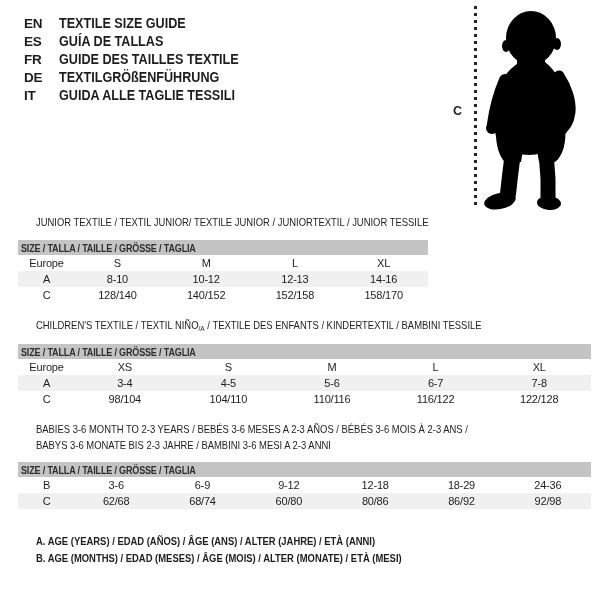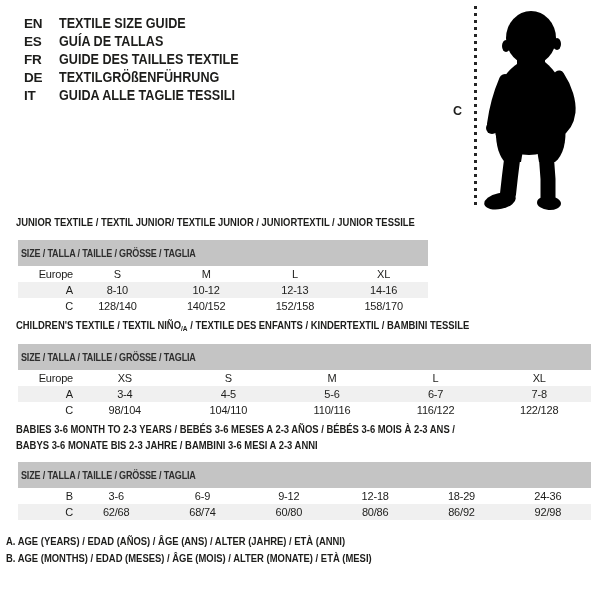--- a/index.html
+++ b/index.html
@@ -23,7 +23,7 @@
   .baby-svg{position:absolute;left:483px;top:4px;}
 
   
-  .sec-title{position:absolute;left:16px;font-weight:bold;font-size:11.5px;white-space:nowrap;}
+  .sec-title{position:absolute;left:36px;font-weight:normal;font-size:11.5px;white-space:nowrap;}
   .sec-title .sub{font-size:8px;vertical-align:-2px;}
   .two-line div{height:16px;}
 

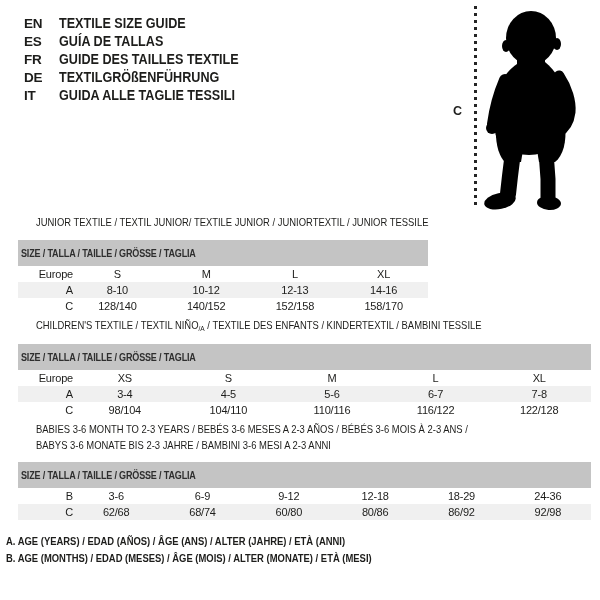--- a/index.html
+++ b/index.html
@@ -33,7 +33,7 @@
   table.sizetable td{height:16px;padding:0;text-align:center;white-space:nowrap;overflow:visible;}
   table.sizetable td.lbl{text-align:right;padding-left:2px;}
   table.sizetable tr.alt td{background:#f0f0f0;}
-  table.sizetable td.bar{background:#c4c4c4;text-align:left;padding-left:3px;height:26px;
+  table.sizetable td.bar{background:#c4c4c4;text-align:left;padding-left:3px;height:15px;
      font-weight:bold;font-size:11px;color:#2e2e2e;}
   .t1{left:18px;top:240px;width:410px;}
   .t2{left:18px;top:344px;width:573px;}

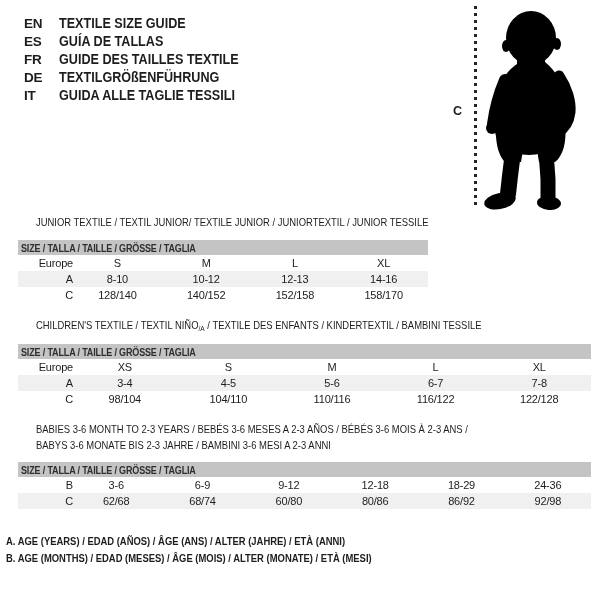--- a/index.html
+++ b/index.html
@@ -31,7 +31,7 @@
   table.sizetable{position:absolute;border-collapse:collapse;table-layout:fixed;
      font-size:11px;letter-spacing:-0.2px;color:#1d1d1b;}
   table.sizetable td{height:16px;padding:0;text-align:center;white-space:nowrap;overflow:visible;}
-  table.sizetable td.lbl{text-align:right;padding-left:2px;}
+  table.sizetable td.lbl{text-align:center;padding-left:2px;}
   table.sizetable tr.alt td{background:#f0f0f0;}
   table.sizetable td.bar{background:#c4c4c4;text-align:left;padding-left:3px;height:15px;
      font-weight:bold;font-size:11px;color:#2e2e2e;}

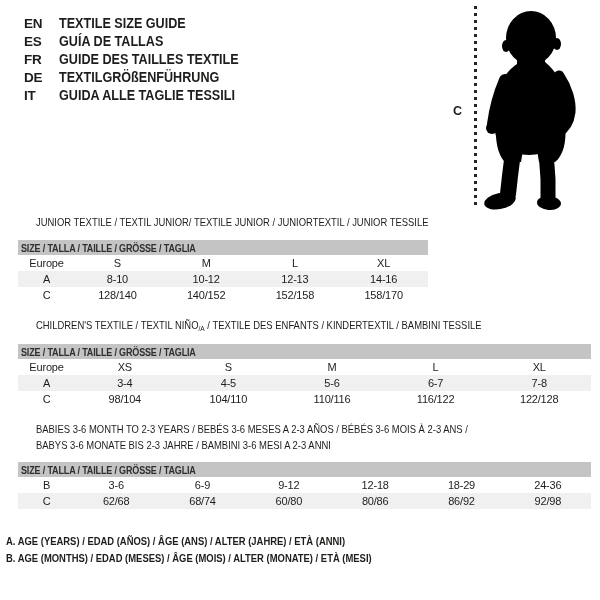--- a/index.html
+++ b/index.html
@@ -40,7 +40,7 @@
   .t3{left:18px;top:462px;width:573px;}
 
   
-  .footnotes{position:absolute;left:6px;top:535px;font-weight:bold;font-size:11.5px;}
+  .footnotes{position:absolute;left:36px;top:535px;font-weight:bold;font-size:11.5px;}
   .footnotes div{height:17px;white-space:nowrap;}
 </style>
 </head>

